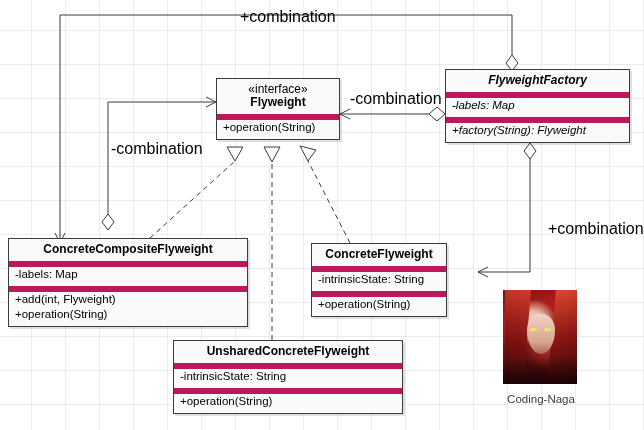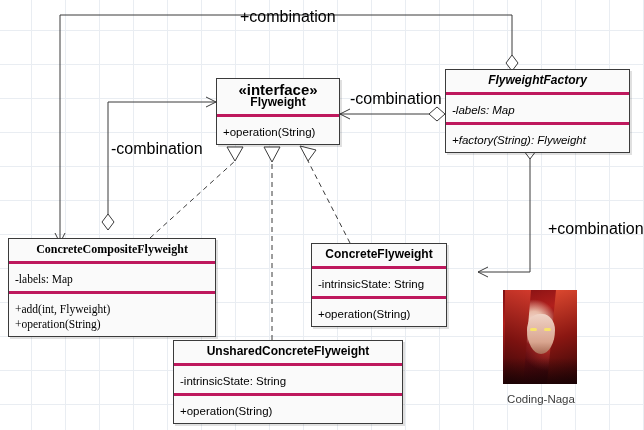--- a/index.html
+++ b/index.html
@@ -49,8 +49,8 @@
   }
   .uml-head .stereo {
     display: block;
-    font-weight: bold;
-    font-size: 15px;
+    font-weight: normal;
+    font-size: 12px;
     font-style: normal;
   }
   .uml-sect {

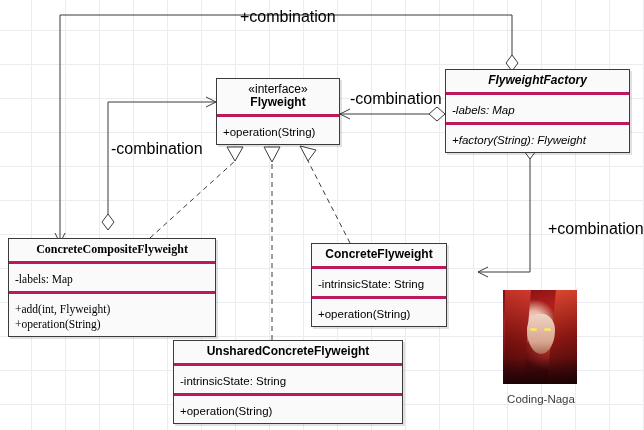--- a/index.html
+++ b/index.html
@@ -54,8 +54,8 @@
     font-style: normal;
   }
   .uml-sect {
-    border-top: 3px solid #be185d;
-    padding: 8px 5px 4px 6px;
+    border-top: 6px solid #be185d;
+    padding: 0 5px 4px 6px;
     font-size: 11.5px;
     color: #000;
     line-height: 15px;

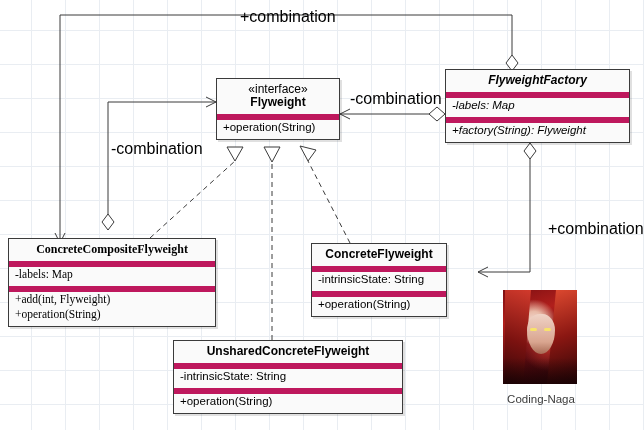--- a/index.html
+++ b/index.html
@@ -188,7 +188,7 @@
     </div>
   </div>
 
-  <div class="uml-class" style="left:8px; top:238px; width:208px;font-family:Liberation Serif, serif;">
+  <div class="uml-class" style="left:8px; top:238px; width:240px;">
     <div class="uml-head">
       <span>ConcreteCompositeFlyweight</span>
     </div>

